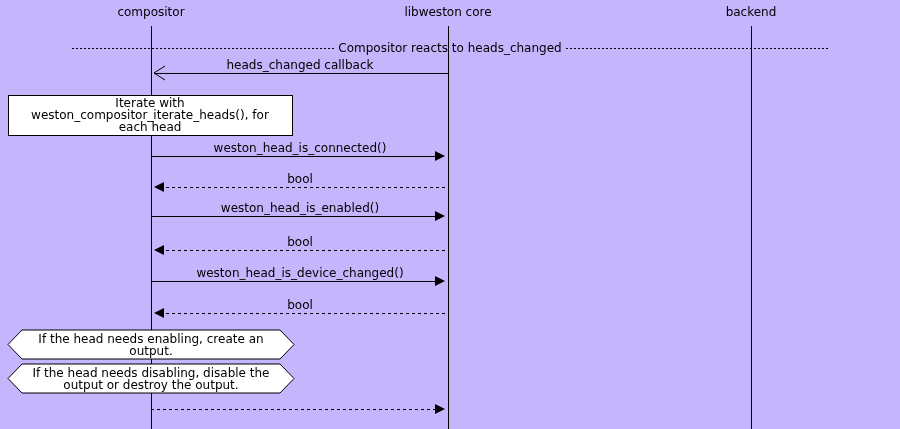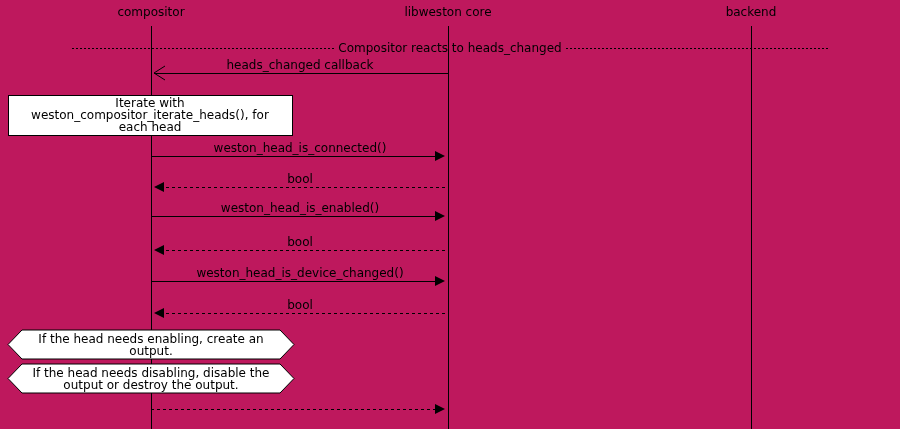--- a/index.html
+++ b/index.html
@@ -14,7 +14,7 @@
     position: relative;
     width: 900px;
     height: 429px;
-    background: #be185d;
+    background: #c4b5fd;
     overflow: hidden;
   }
   #diagram-svg {

